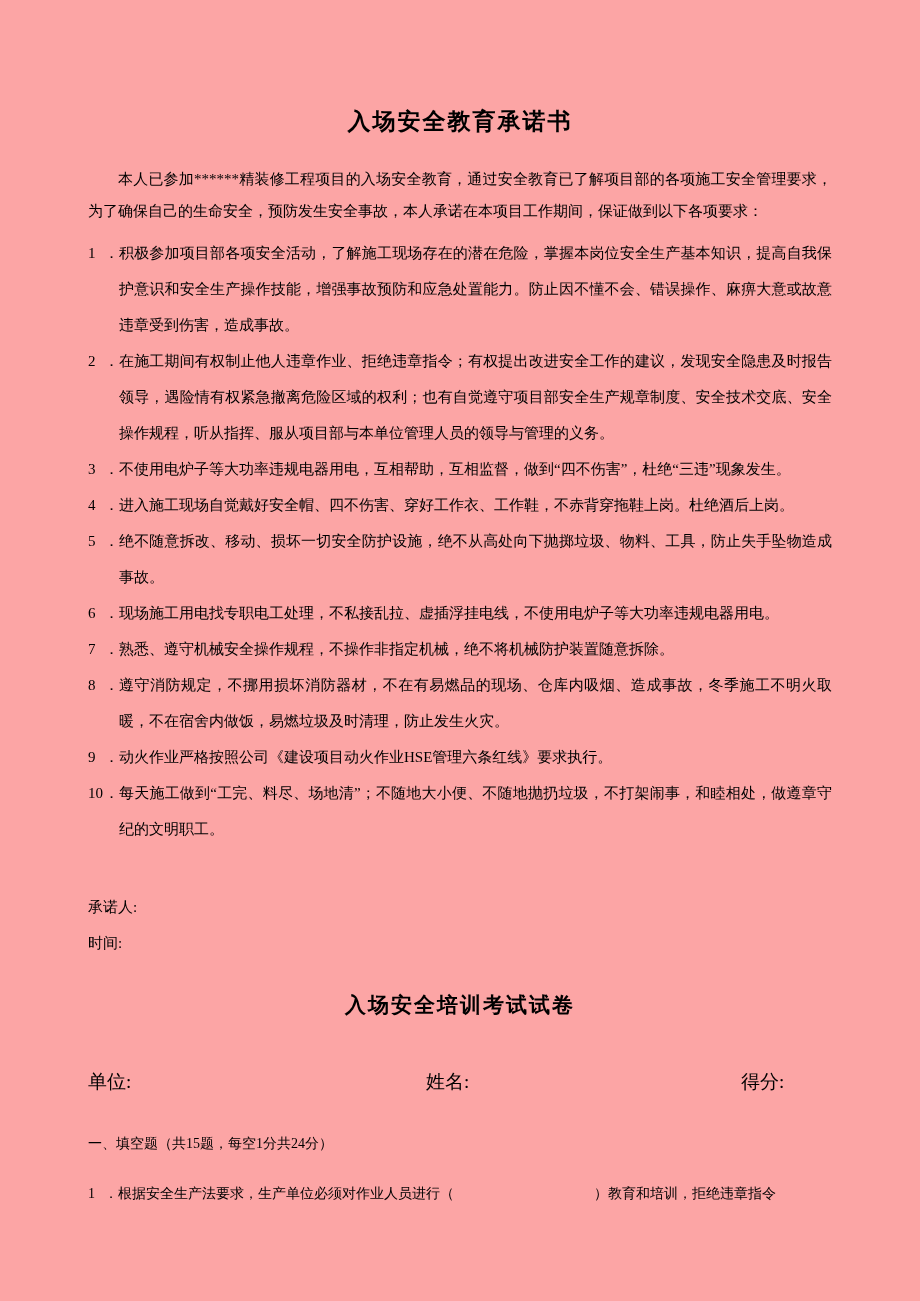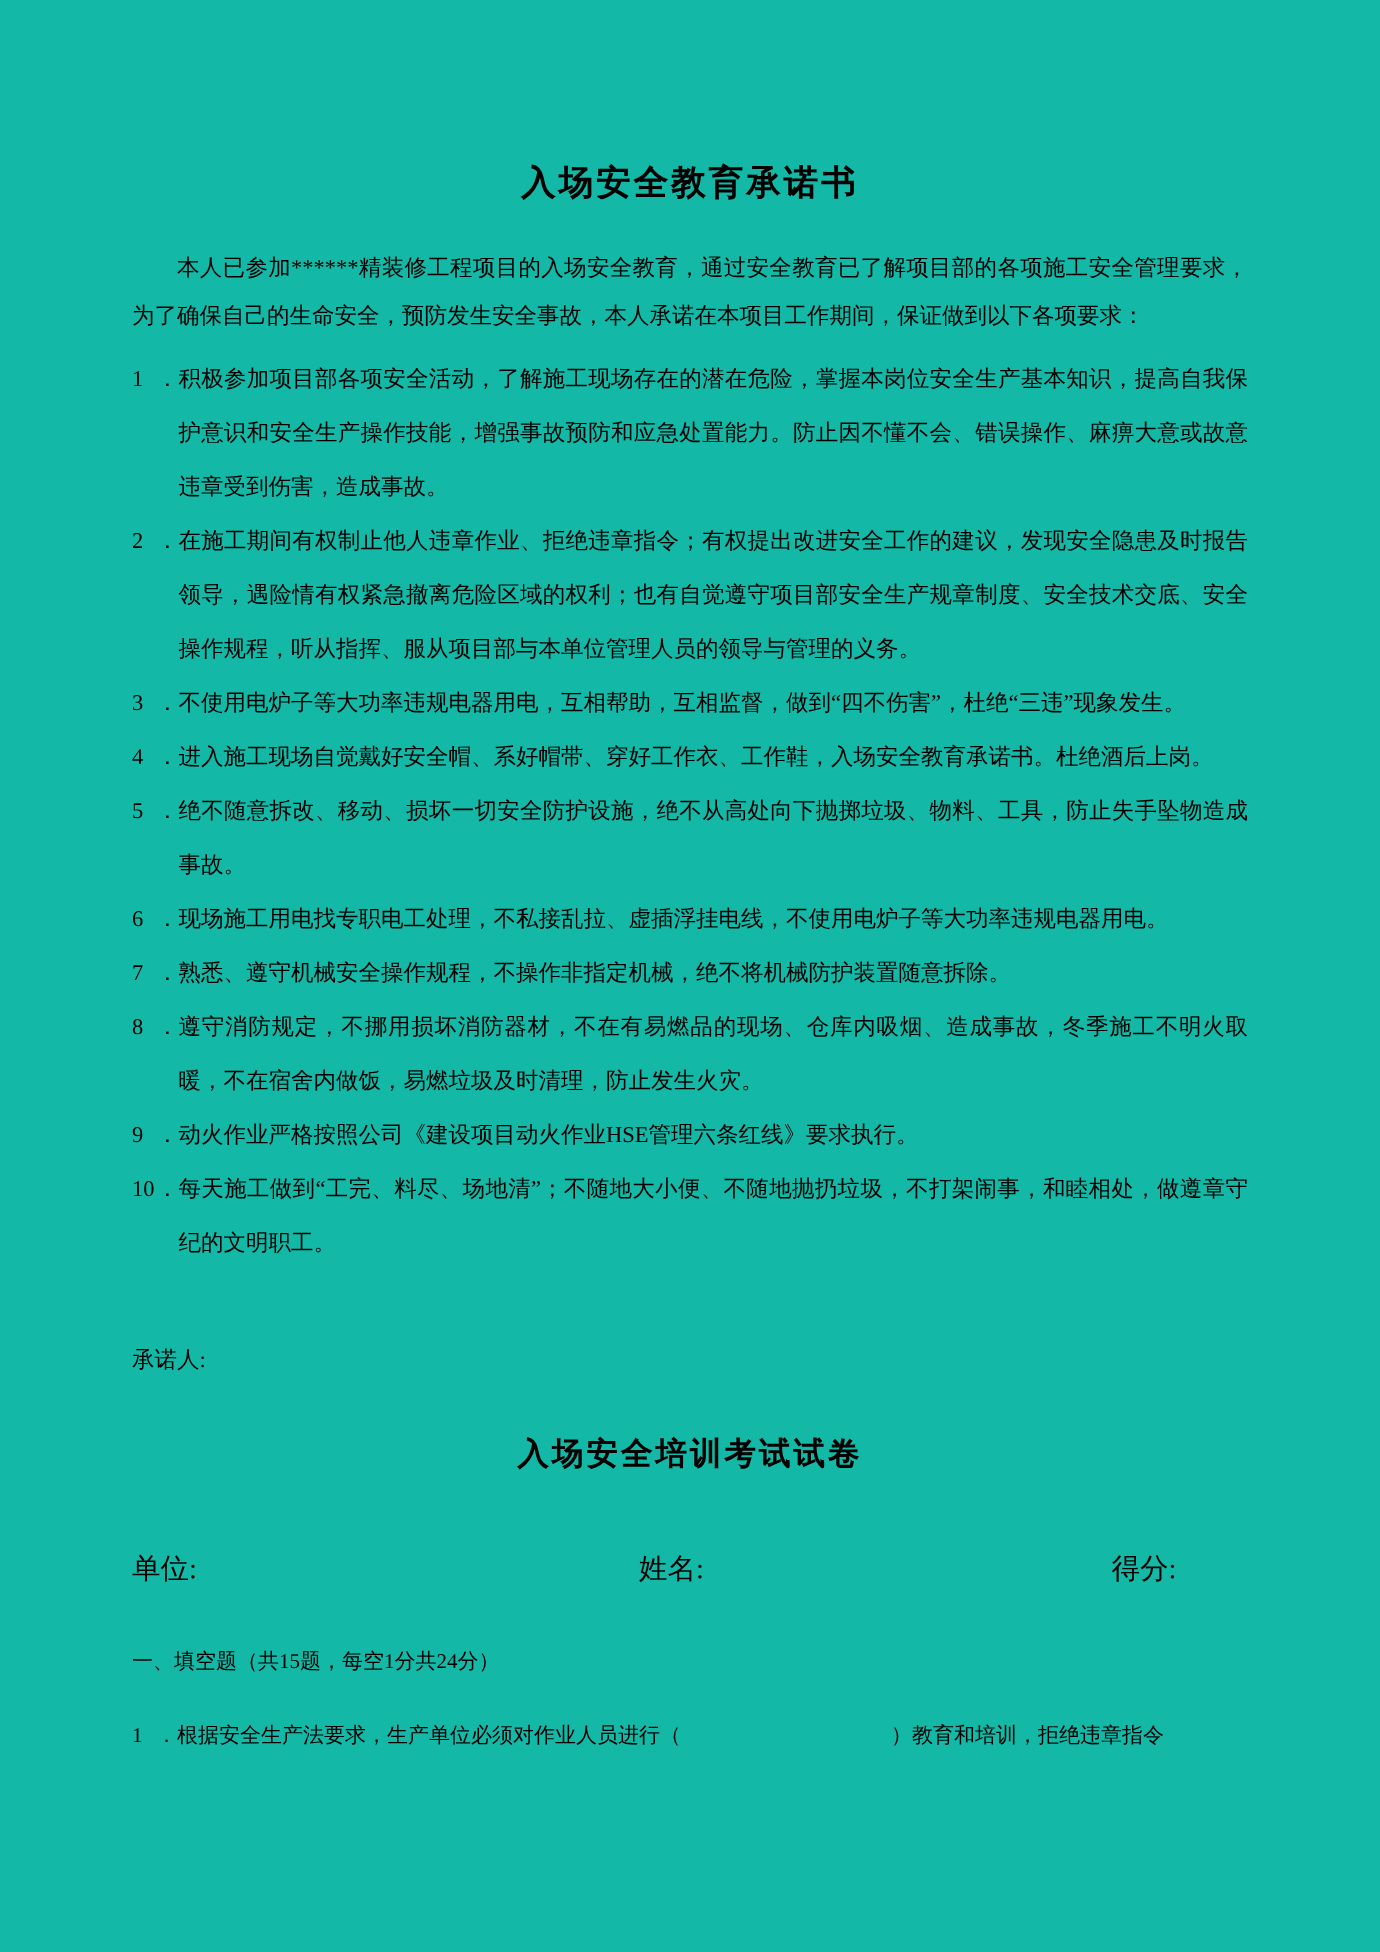--- a/index.html
+++ b/index.html
@@ -15,7 +15,7 @@
     width: 920px;
     height: 1301px;
     padding: 106px 88px 0 88px;
-    background: #14b8a6;
+    background: #fca5a5;
   }
   .doc-title {
     text-align: center;

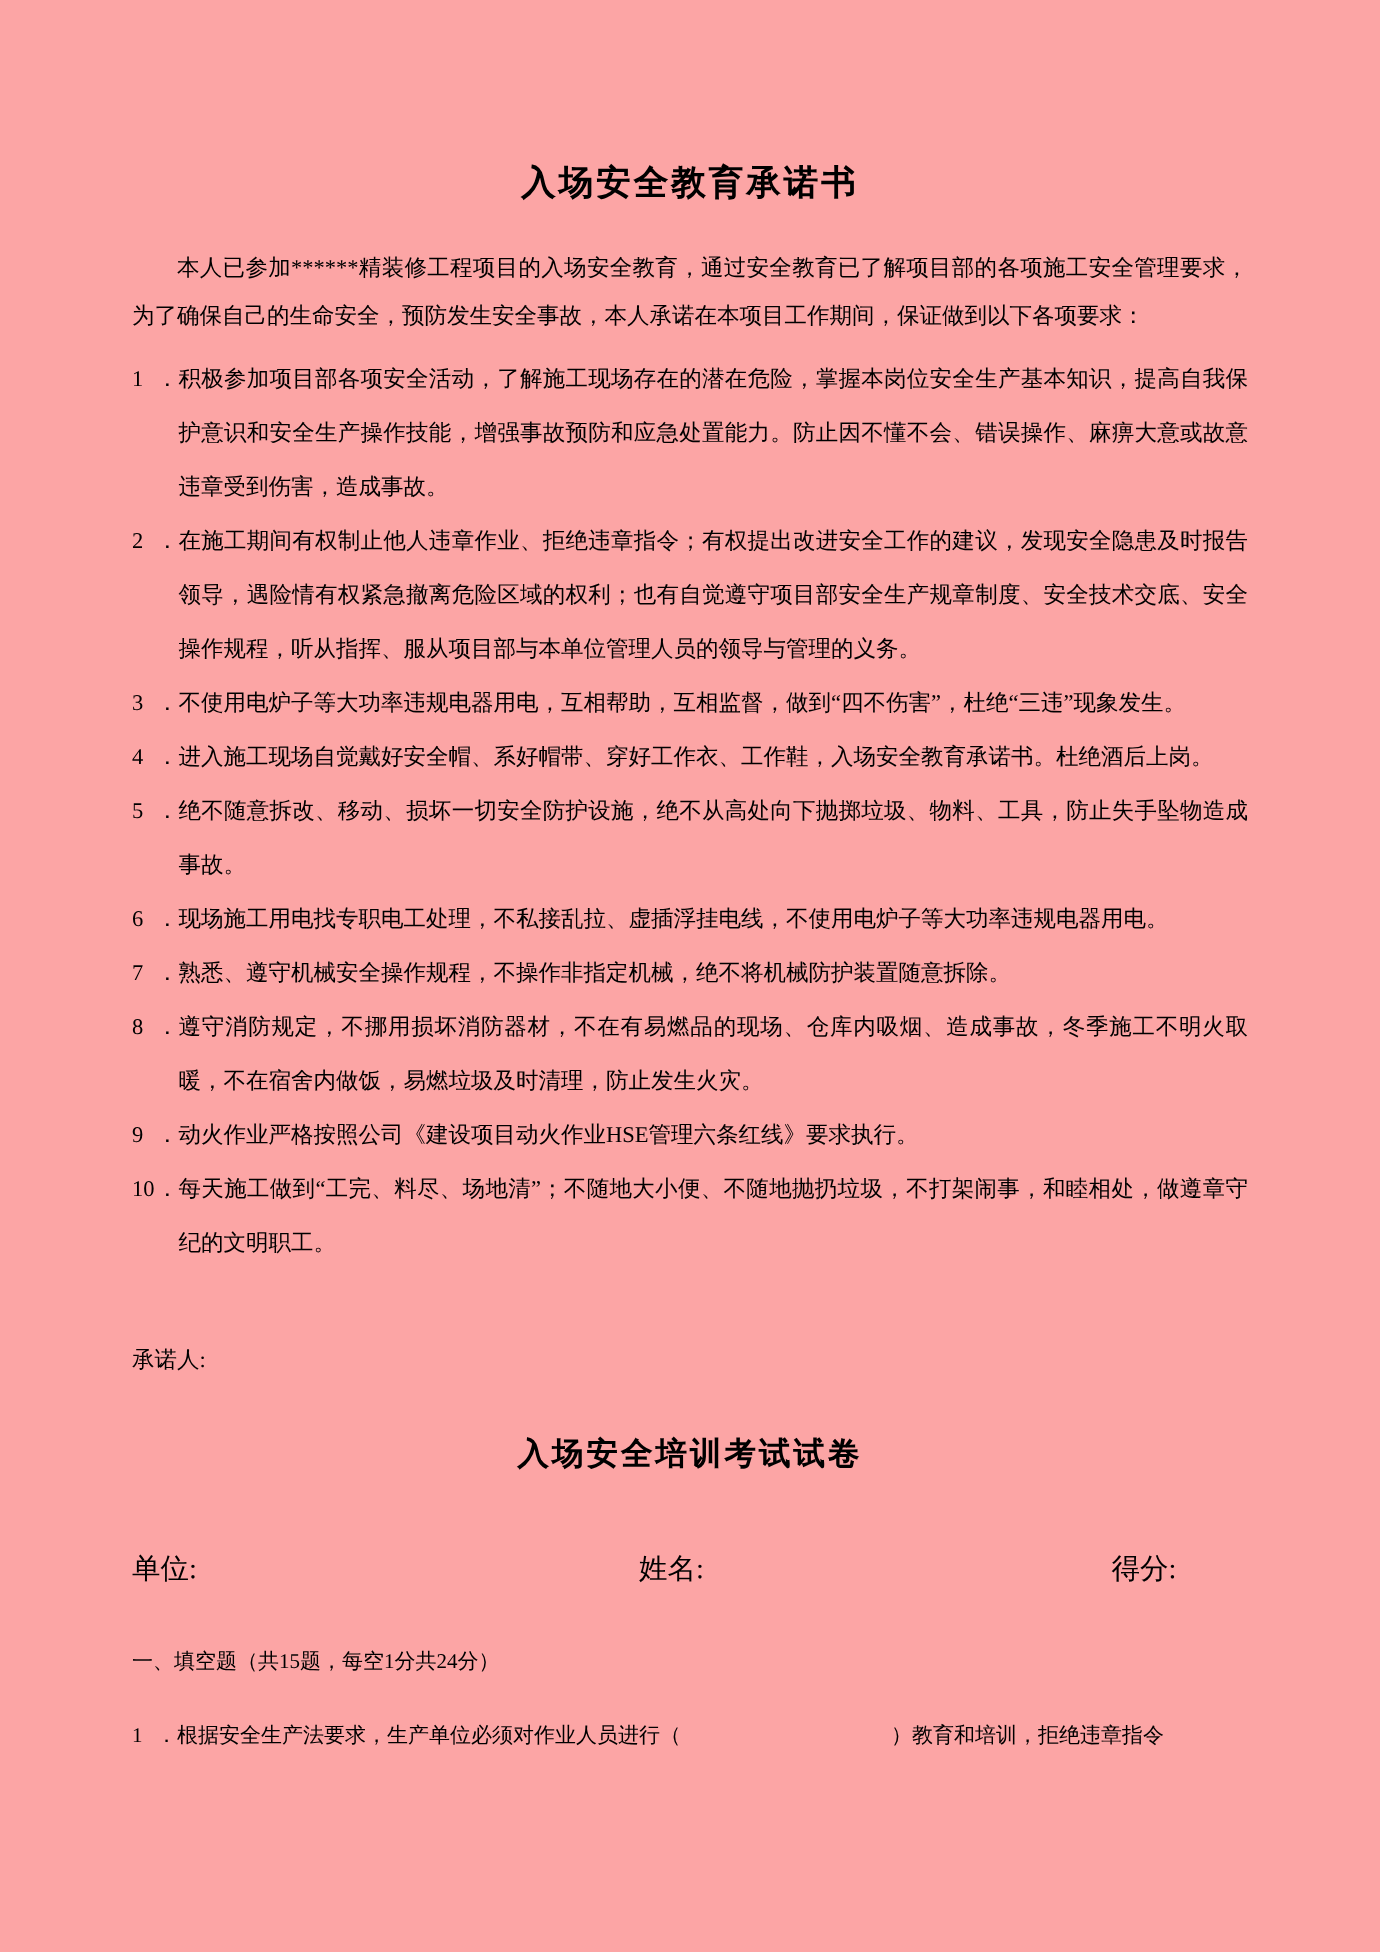--- a/index.html
+++ b/index.html
@@ -115,7 +115,7 @@
     <div class="item">
       <span class="num">4</span>
       <span class="dot">．</span>
-      <span class="text">进入施工现场自觉戴好安全帽、系好帽带、穿好工作衣、工作鞋，入场安全教育承诺书。杜绝酒后上岗。</span>
+      <span class="text">进入施工现场自觉戴好安全帽、四不伤害、穿好工作衣、工作鞋，不赤背穿拖鞋上岗。杜绝酒后上岗。</span>
     </div>
 
     <div class="item">

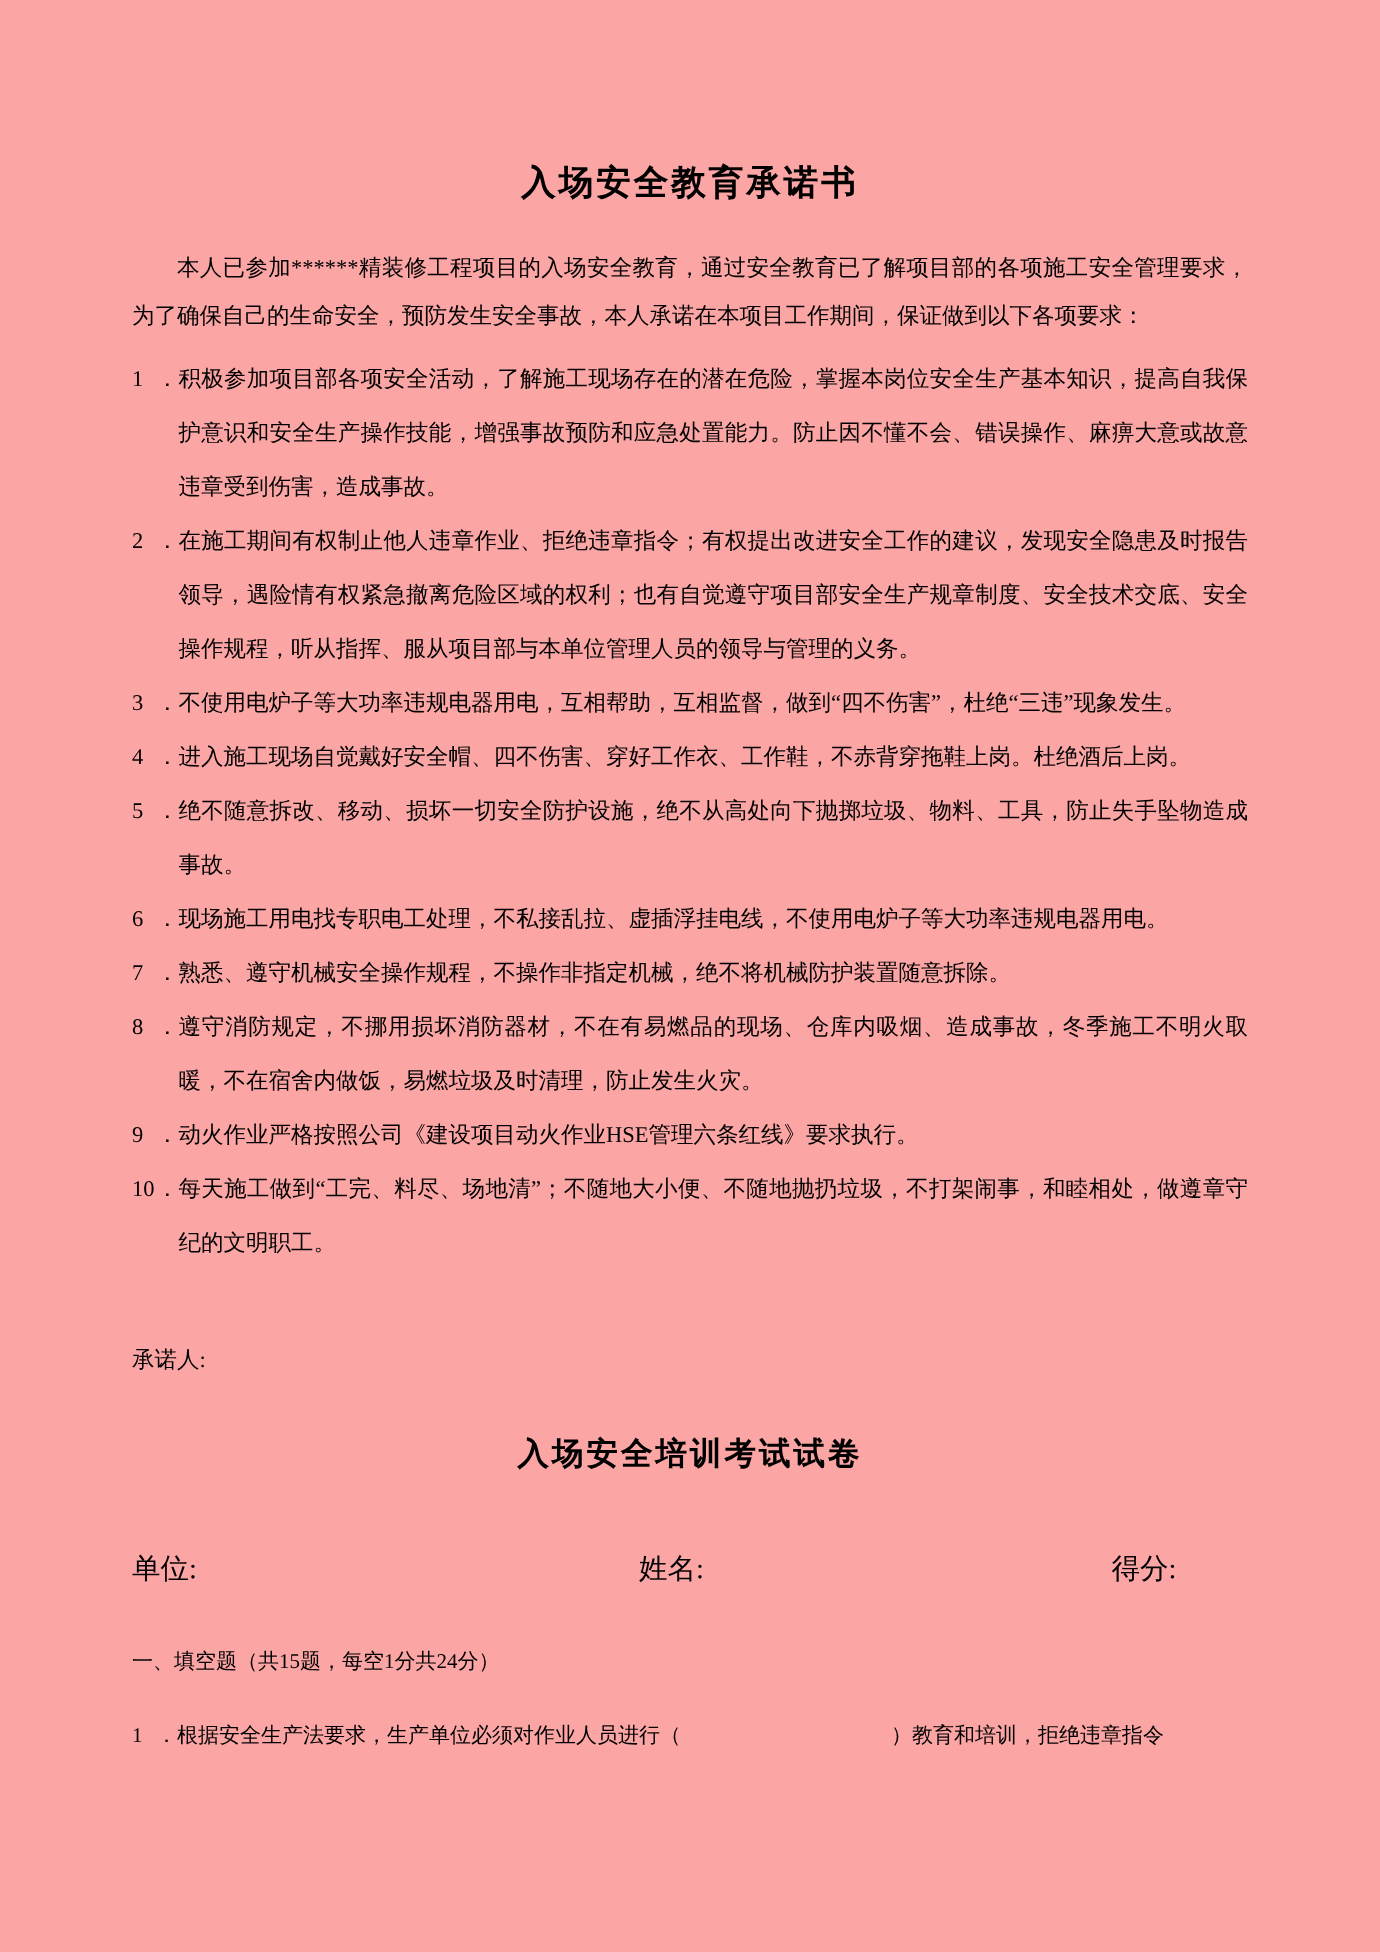--- a/index.html
+++ b/index.html
@@ -158,6 +158,7 @@
 
   <div class="sign">
     <div>承诺人:</div>
+    <div>时间:</div>
   </div>
 
   <h2 class="exam-title">入场安全培训考试试卷</h2>

